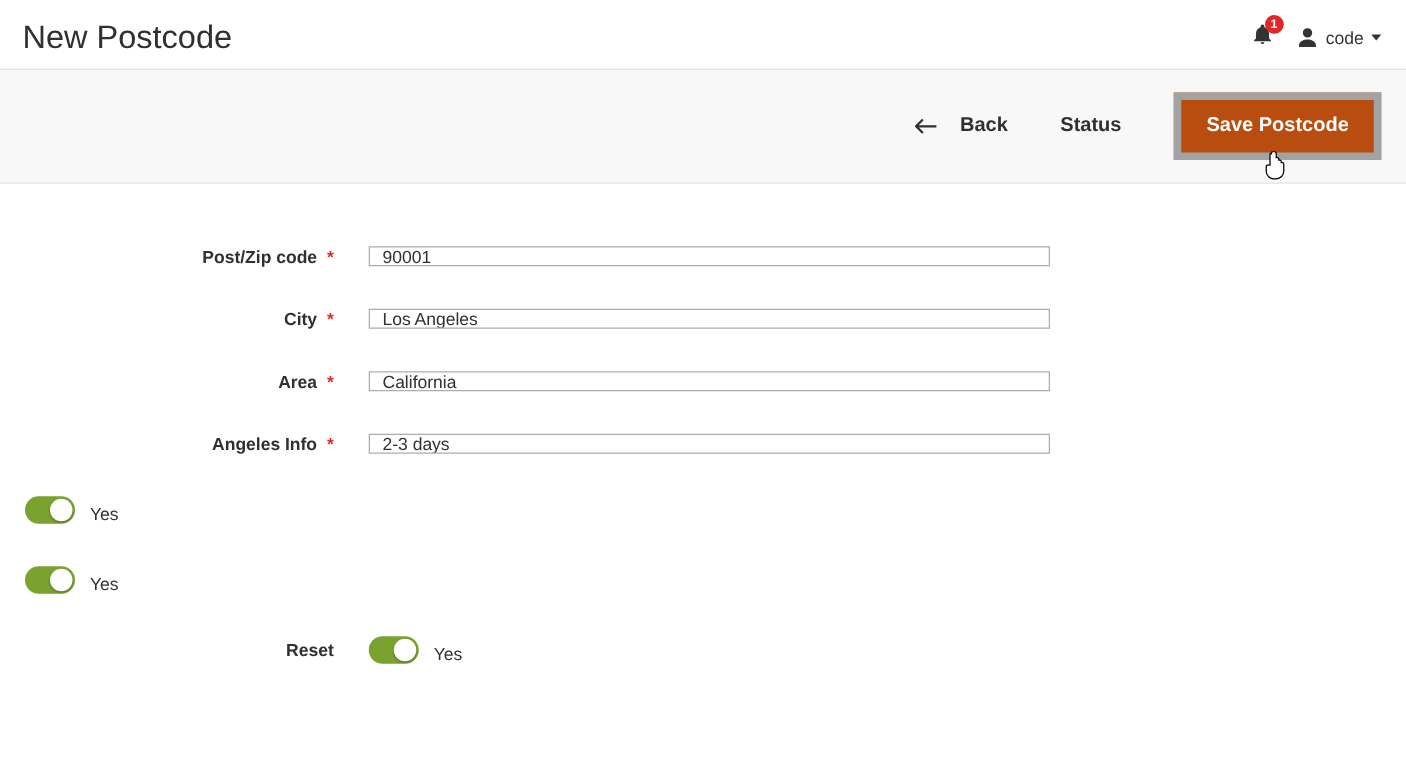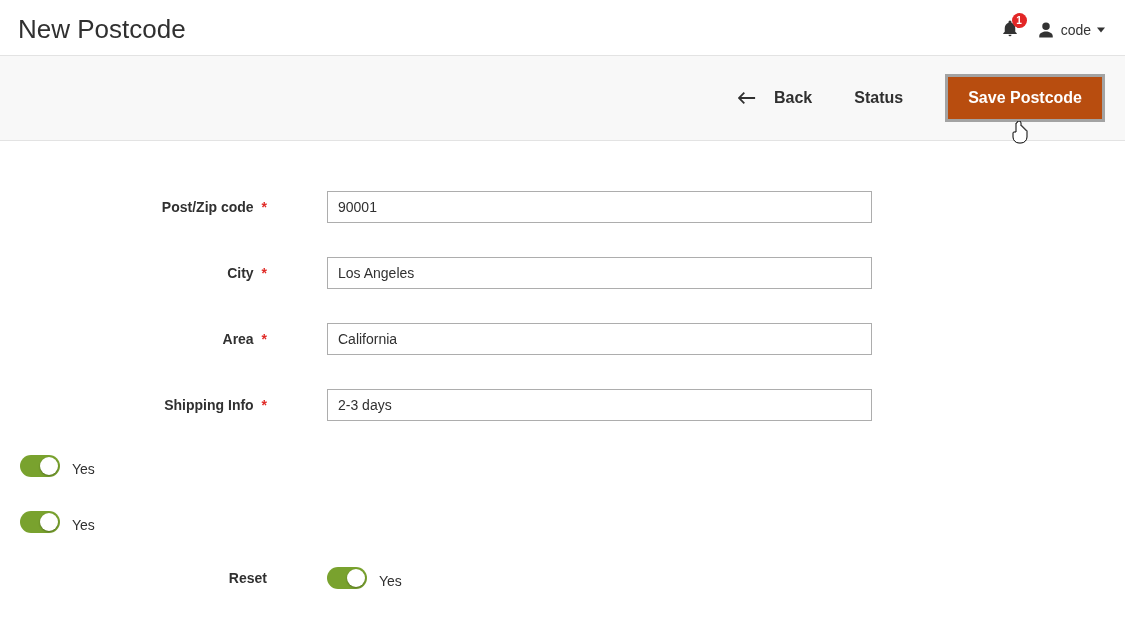--- a/index.html
+++ b/index.html
@@ -19,7 +19,7 @@
     .toolbar { background: #f8f8f8; border-top: 1px solid #e3e3e3; border-bottom: 1px solid #e3e3e3; padding: 18px 20px; display: flex; justify-content: flex-end; align-items: center; gap: 42px; }
     .tb-link { font-size: 16px; color: #303030; font-weight: 600; cursor: pointer; display: flex; align-items: center; gap: 18px; }
     .arrow-svg { width: 18px; height: 14px; stroke: #303030; stroke-width: 2; fill: none; }
-    .btn-primary { background: #b84d0f; color: #fff; font-size: 16px; font-weight: 600; padding: 12px 20px; border: 3px solid #a3a3a3; cursor: pointer; }
+    .btn-primary { background: #b84d0f; color: #fff; font-size: 16px; font-weight: 600; padding: 12px 20px; border: 6px solid #a3a3a3; cursor: pointer; }
 
     .form-wrap { padding: 50px 20px 30px 20px; }
     .form-row { display: flex; align-items: center; margin-bottom: 34px; gap: 32px; }

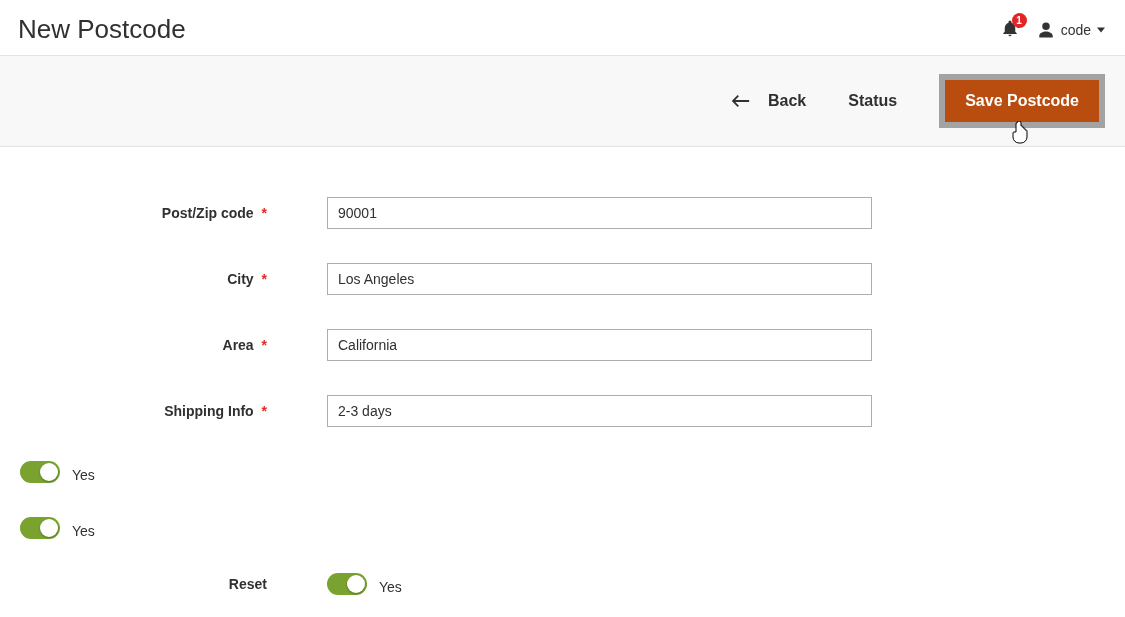--- a/index.html
+++ b/index.html
@@ -22,7 +22,7 @@
     .btn-primary { background: #b84d0f; color: #fff; font-size: 16px; font-weight: 600; padding: 12px 20px; border: 6px solid #a3a3a3; cursor: pointer; }
 
     .form-wrap { padding: 50px 20px 30px 20px; }
-    .form-row { display: flex; align-items: center; margin-bottom: 34px; gap: 32px; }
+    .form-row { display: flex; align-items: center; margin-bottom: 34px; }
     .form-label { width: 275px; text-align: right; padding-right: 28px; font-size: 14px; font-weight: 600; color: #303030; }
     .req { color: #e02b27; margin-left: 4px; font-size: 14px; }
     .form-input { width: 545px; height: 32px; border: 1px solid #adadad; padding: 0 10px; font-size: 14px; color: #303030; }

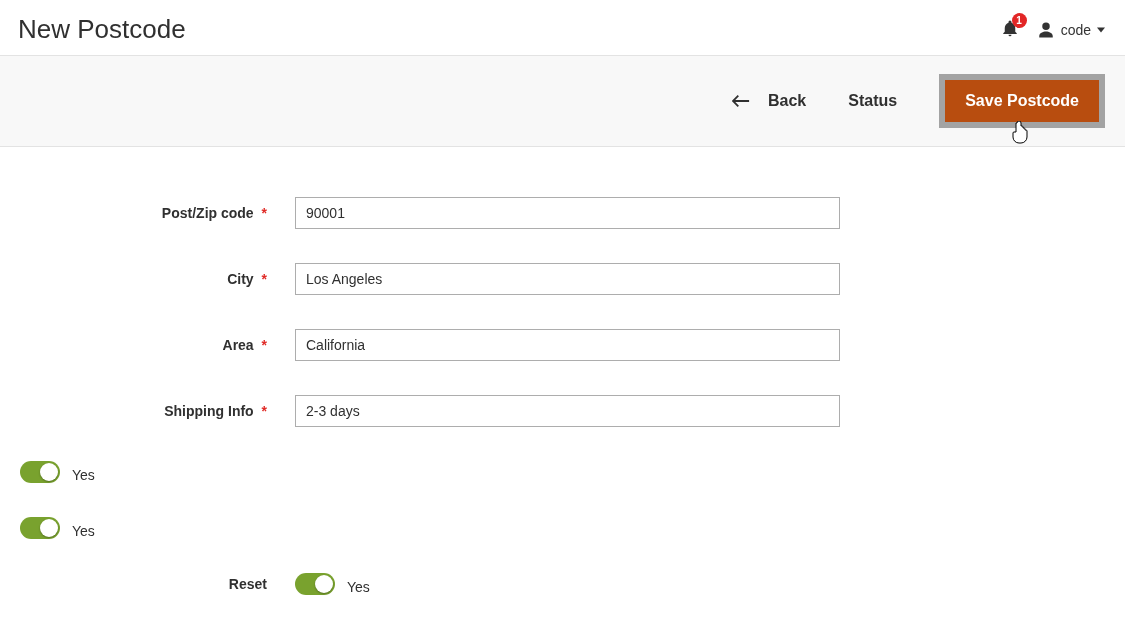--- a/index.html
+++ b/index.html
@@ -25,7 +25,7 @@
     .form-row { display: flex; align-items: center; margin-bottom: 34px; }
     .form-label { width: 275px; text-align: right; padding-right: 28px; font-size: 14px; font-weight: 600; color: #303030; }
     .req { color: #e02b27; margin-left: 4px; font-size: 14px; }
-    .form-input { width: 545px; height: 32px; border: 1px solid #adadad; padding: 0 10px; font-size: 14px; color: #303030; }
+    .form-input { width: 545px; height: 16px; border: 1px solid #adadad; padding: 0 10px; font-size: 14px; color: #303030; }
     .toggle-wrap { display: flex; align-items: flex-end; gap: 12px; }
     .toggle { width: 40px; height: 22px; background: #79a22e; border-radius: 11px; position: relative; cursor: pointer; }
     .toggle-knob { width: 18px; height: 18px; background: #fff; border-radius: 50%; position: absolute; top: 2px; right: 2px; box-shadow: 0 1px 2px rgba(0,0,0,0.3); }

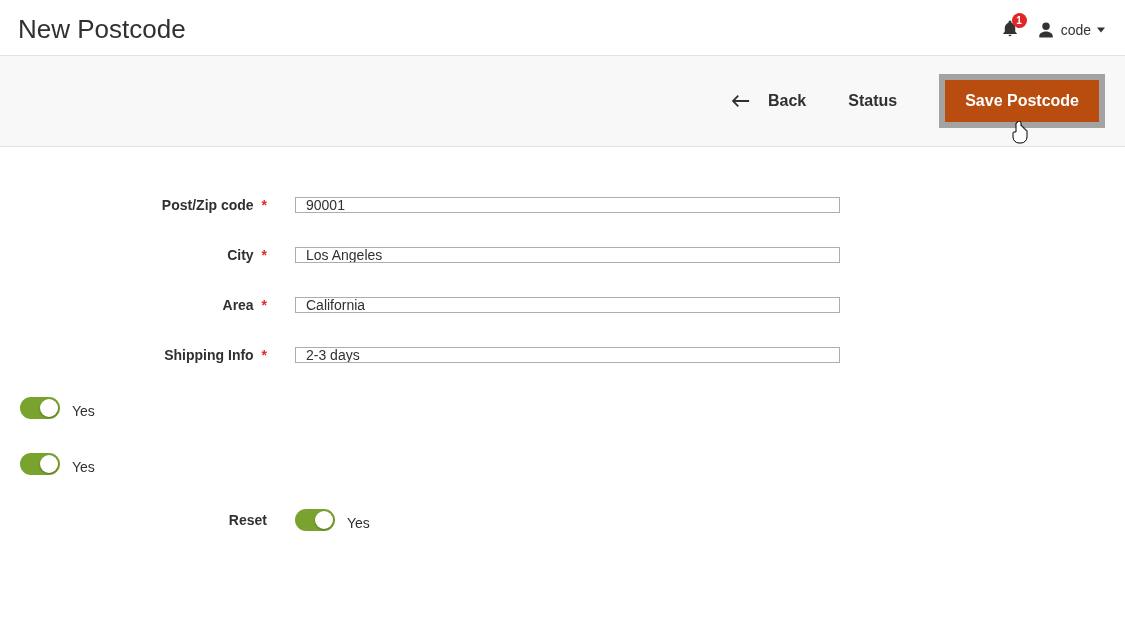--- a/index.html
+++ b/index.html
@@ -98,7 +98,7 @@
 
   <div class="form-row">
     <div class="form-label">
-      <span>Shipping Info</span>
+      <span>Angeles Info</span>
       <span class="req">*</span>
     </div>
     <input class="form-input" type="text" value="2-3 days" style="">

